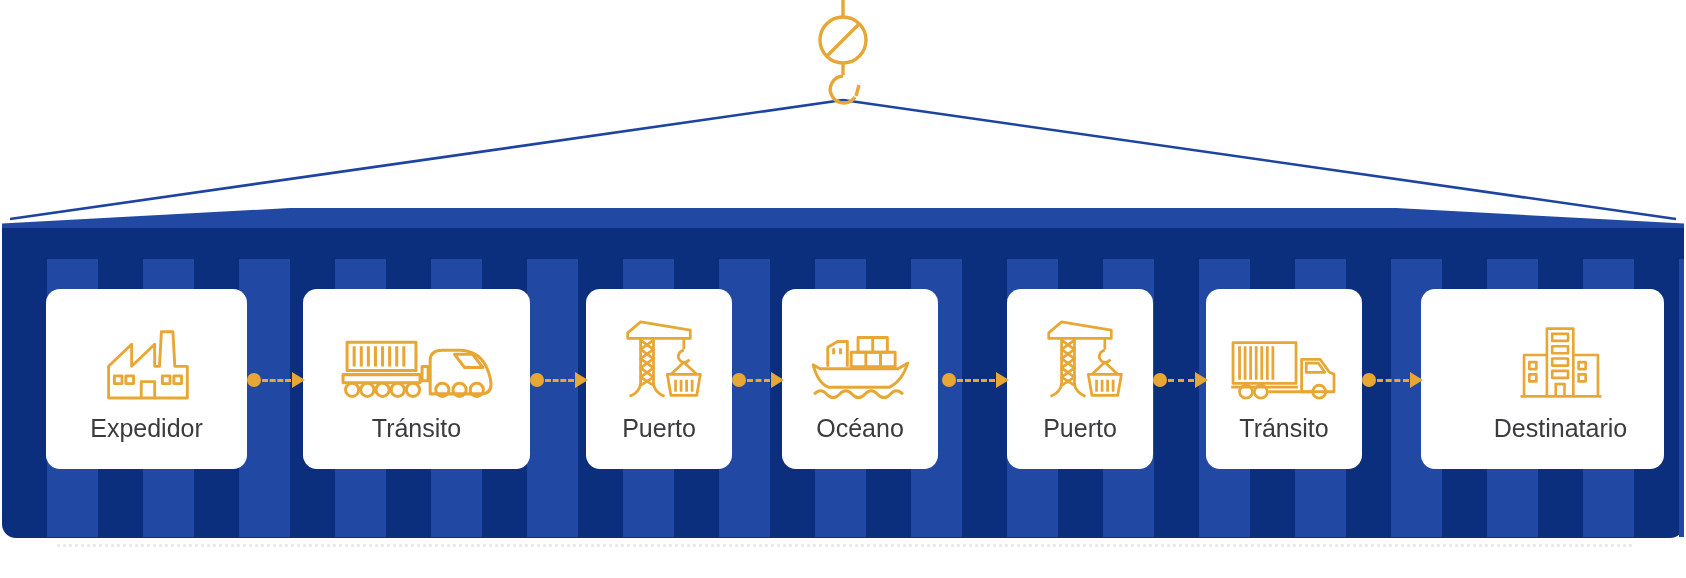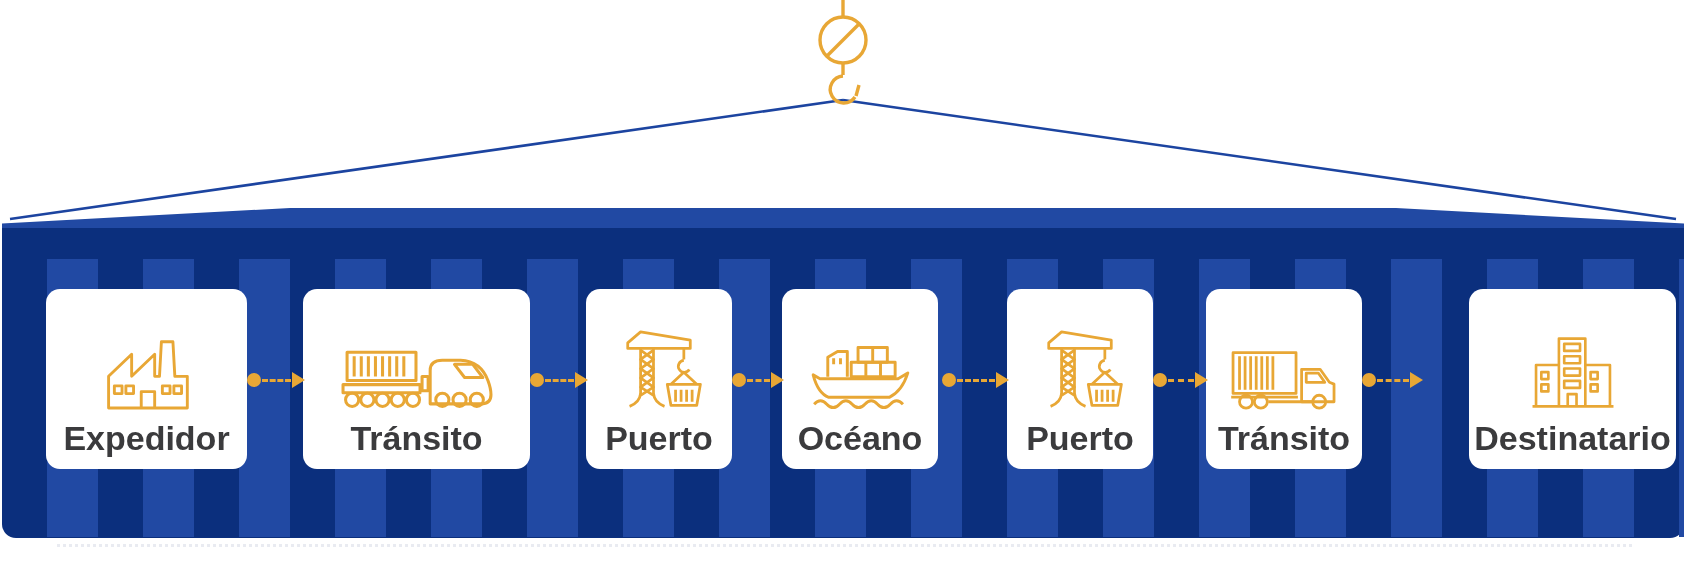--- a/index.html
+++ b/index.html
@@ -28,8 +28,8 @@
       border-radius:14px;display:flex;flex-direction:column;
       justify-content:flex-end;align-items:center;z-index:3;}
   .card .icon-wrap{margin-bottom:13px;display:flex;justify-content:center;align-items:flex-end;}
-  .card .label{margin-bottom:16px;font-size:34px;line-height:29px;
-      color:var(--label_text);white-space:nowrap;font-weight:bold;}
+  .card .label{margin-bottom:26px;font-size:25px;line-height:29px;
+      color:var(--label_text);white-space:nowrap;}
   .c1{left:46px;width:201px;}
   .c2{left:303px;width:227px;}
   .c3{left:586px;width:146px;}

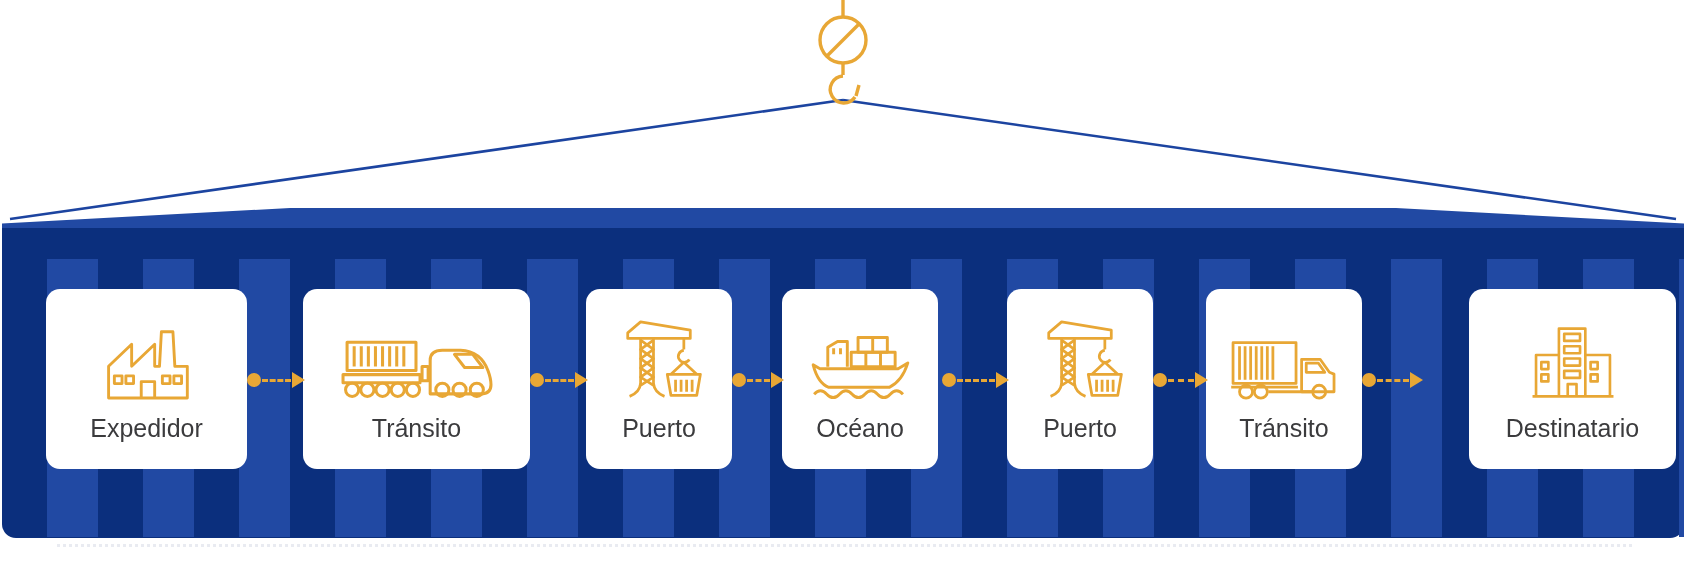--- a/index.html
+++ b/index.html
@@ -36,7 +36,7 @@
   .c4{left:782px;width:156px;}
   .c5{left:1007px;width:146px;}
   .c6{left:1206px;width:156px;}
-  .c7{left:1469px;width:207px;}
+  .c7{left:1421px;width:207px;padding-left:36px;}
 
   .icon-svg{color:var(--gold);}
 

